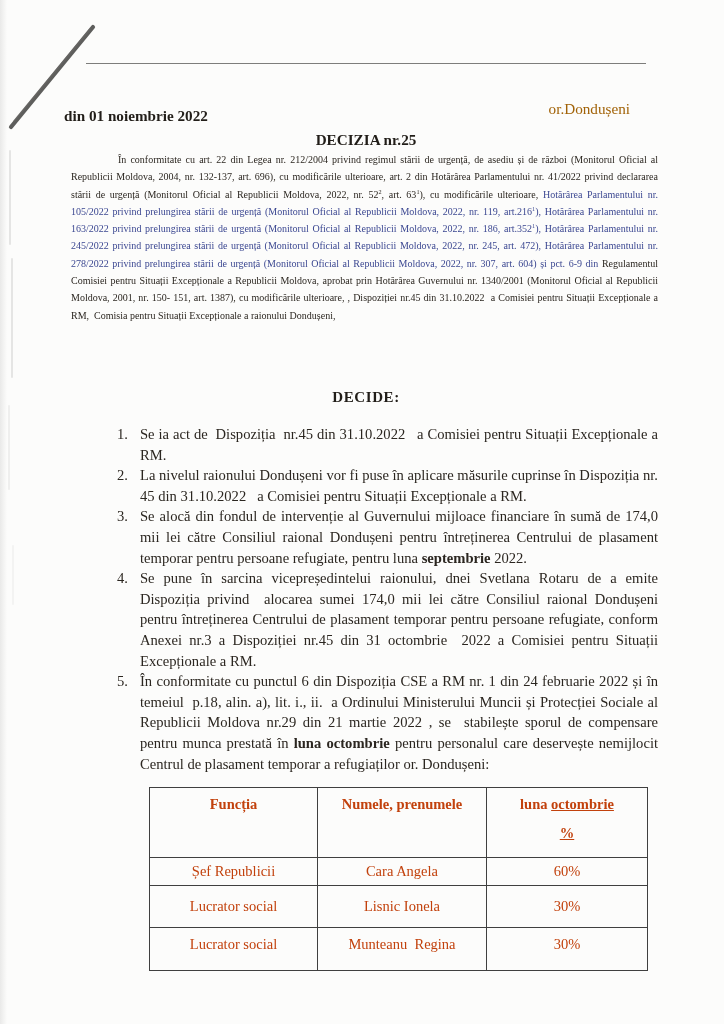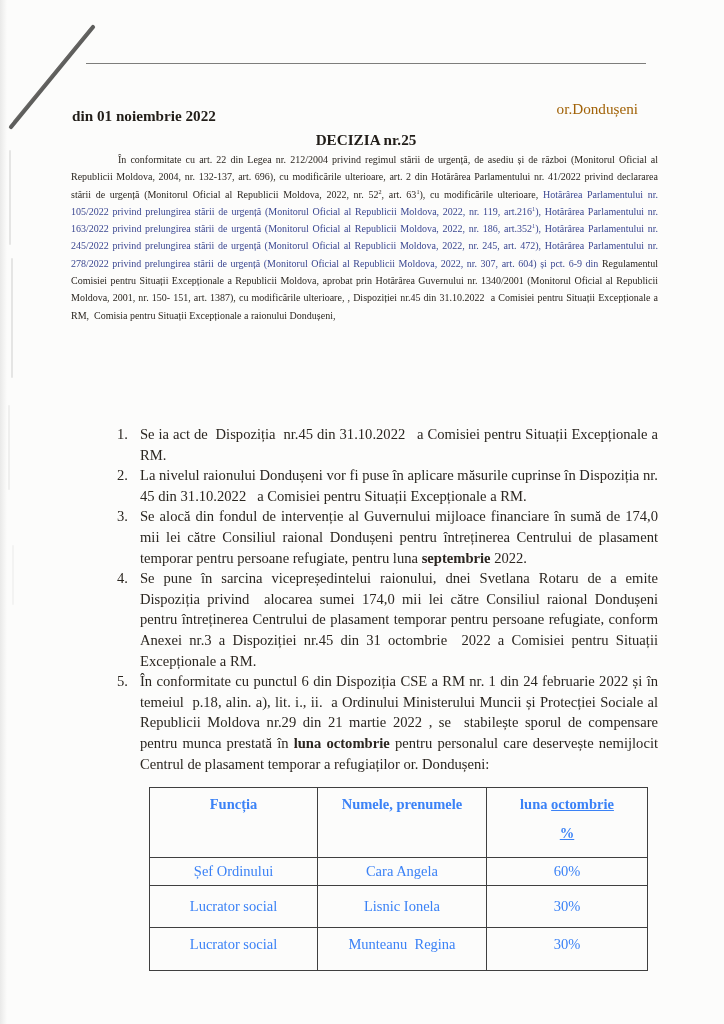--- a/index.html
+++ b/index.html
@@ -40,7 +40,7 @@
   .title-rule{height:1.4px;background:#7d7d7b;margin:3px auto 0;width:560px;}
 
   .dateline{
-    position:absolute;top:100px;left:72px;width:566px;
+    position:absolute;top:100px;left:64px;width:566px;
     display:flex;justify-content:space-between;align-items:flex-start;
   }
   .date{font-weight:bold;font-size:15.2px;margin-top:7px;color:#221e19;}

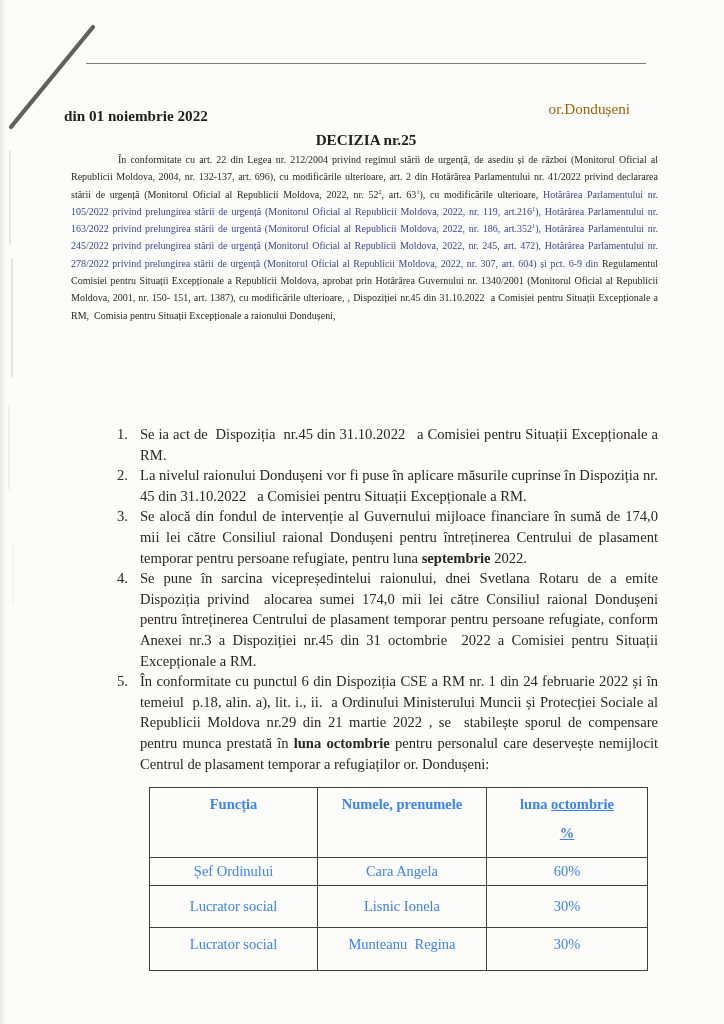--- a/index.html
+++ b/index.html
@@ -118,6 +118,7 @@
 
   <p class="preamble"><span>În conformitate cu art. 22 din Legea nr. 212/2004 privind regimul stării de urgență, de asediu și de război (Monitorul Oficial al Republicii Moldova, 2004, nr. 132-137, art. 696), cu modificările ulterioare, art. 2 din Hotărârea Parlamentului nr. 41/2022 privind declararea stării de urgență (Monitorul Oficial al Republicii Moldova, 2022, nr. 52</span><span class="sg-sup">2</span><span>, art. 63</span><span class="sg-sup">1</span><span>), cu modificările ulterioare, </span><span class="sg-blue">Hotărârea Parlamentului nr. 105/2022 privind prelungirea stării de urgență (Monitorul Oficial al Republicii Moldova, 2022, nr. 119, art.216</span><span class="sg-blue sg-sup">1</span><span class="sg-blue">), Hotărârea Parlamentului nr. 163/2022 privind prelungirea stării de urgentă (Monitorul Oficial al Republicii Moldova, 2022, nr. 186, art.352</span><span class="sg-blue sg-sup">1</span><span class="sg-blue">), Hotărârea Parlamentului nr. 245/2022 privind prelungirea stării de urgență (Monitorul Oficial al Republicii Moldova, 2022, nr. 245, art. 472), Hotărârea Parlamentului nr. 278/2022 privind prelungirea stării de urgență (Monitorul Oficial al Republicii Moldova, 2022, nr. 307, art. 604) și pct. 6-9 din </span><span>Regulamentul Comisiei pentru Situații Excepționale a Republicii Moldova, aprobat prin Hotărârea Guvernului nr. 1340/2001 (Monitorul Oficial al Republicii Moldova, 2001, nr. 150- 151, art. 1387), cu modificările ulterioare, , Dispoziției nr.45 din 31.10.2022&nbsp; a Comisiei pentru Situații Excepționale a RM,&nbsp; Comisia pentru Situații Excepționale a raionului Dondușeni,</span></p>
 
+  <div class="decide">DECIDE:</div>
 
   <div class="list">
     <div class="li">

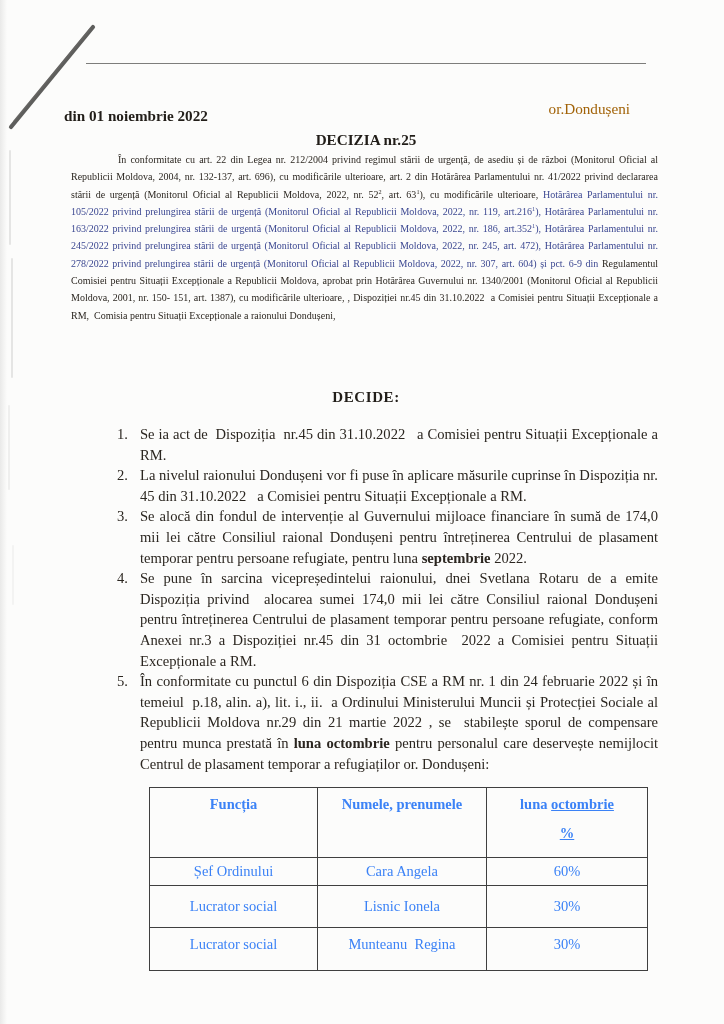--- a/index.html
+++ b/index.html
@@ -73,7 +73,7 @@
   table.tbl{
     position:absolute;top:787px;left:149px;width:498px;
     border-collapse:collapse;table-layout:fixed;
-    font-size:14.5px;color:#3b82f6;
+    font-size:14.5px;color:#c2410c;
   }
   table.tbl col.c1{width:168px;}
   table.tbl col.c2{width:169px;}

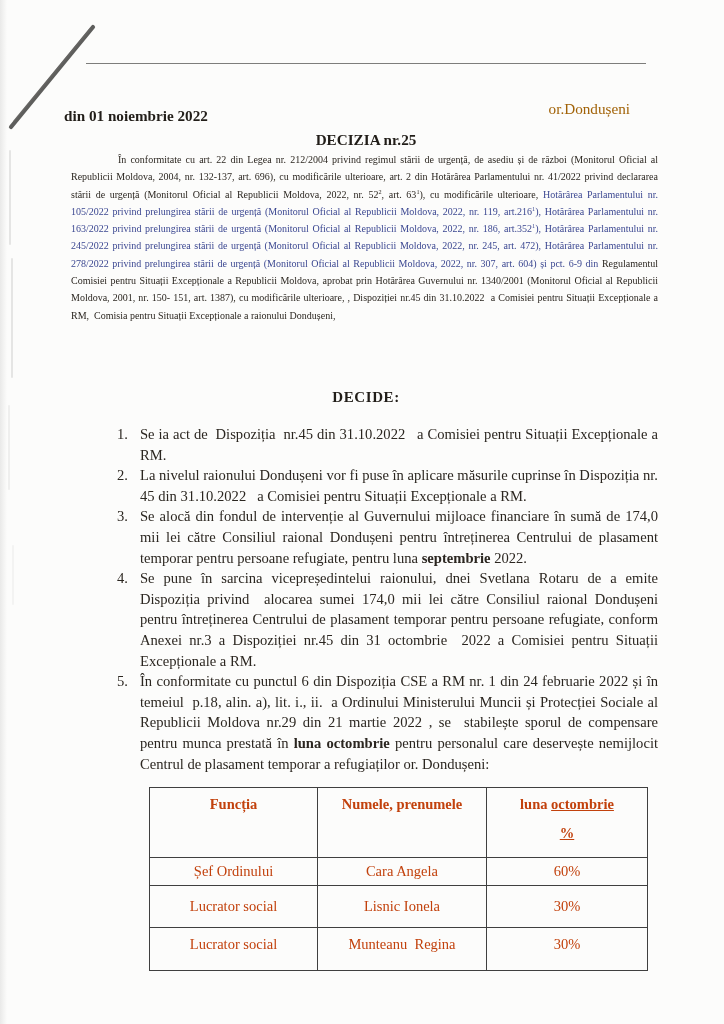--- a/index.html
+++ b/index.html
@@ -159,7 +159,7 @@
         </th>
       </tr>
       <tr class="r1">
-        <td>Șef Ordinului</td>
+        <td>Șef Republicii</td>
         <td>Cara Angela</td>
         <td>60%</td>
       </tr>

